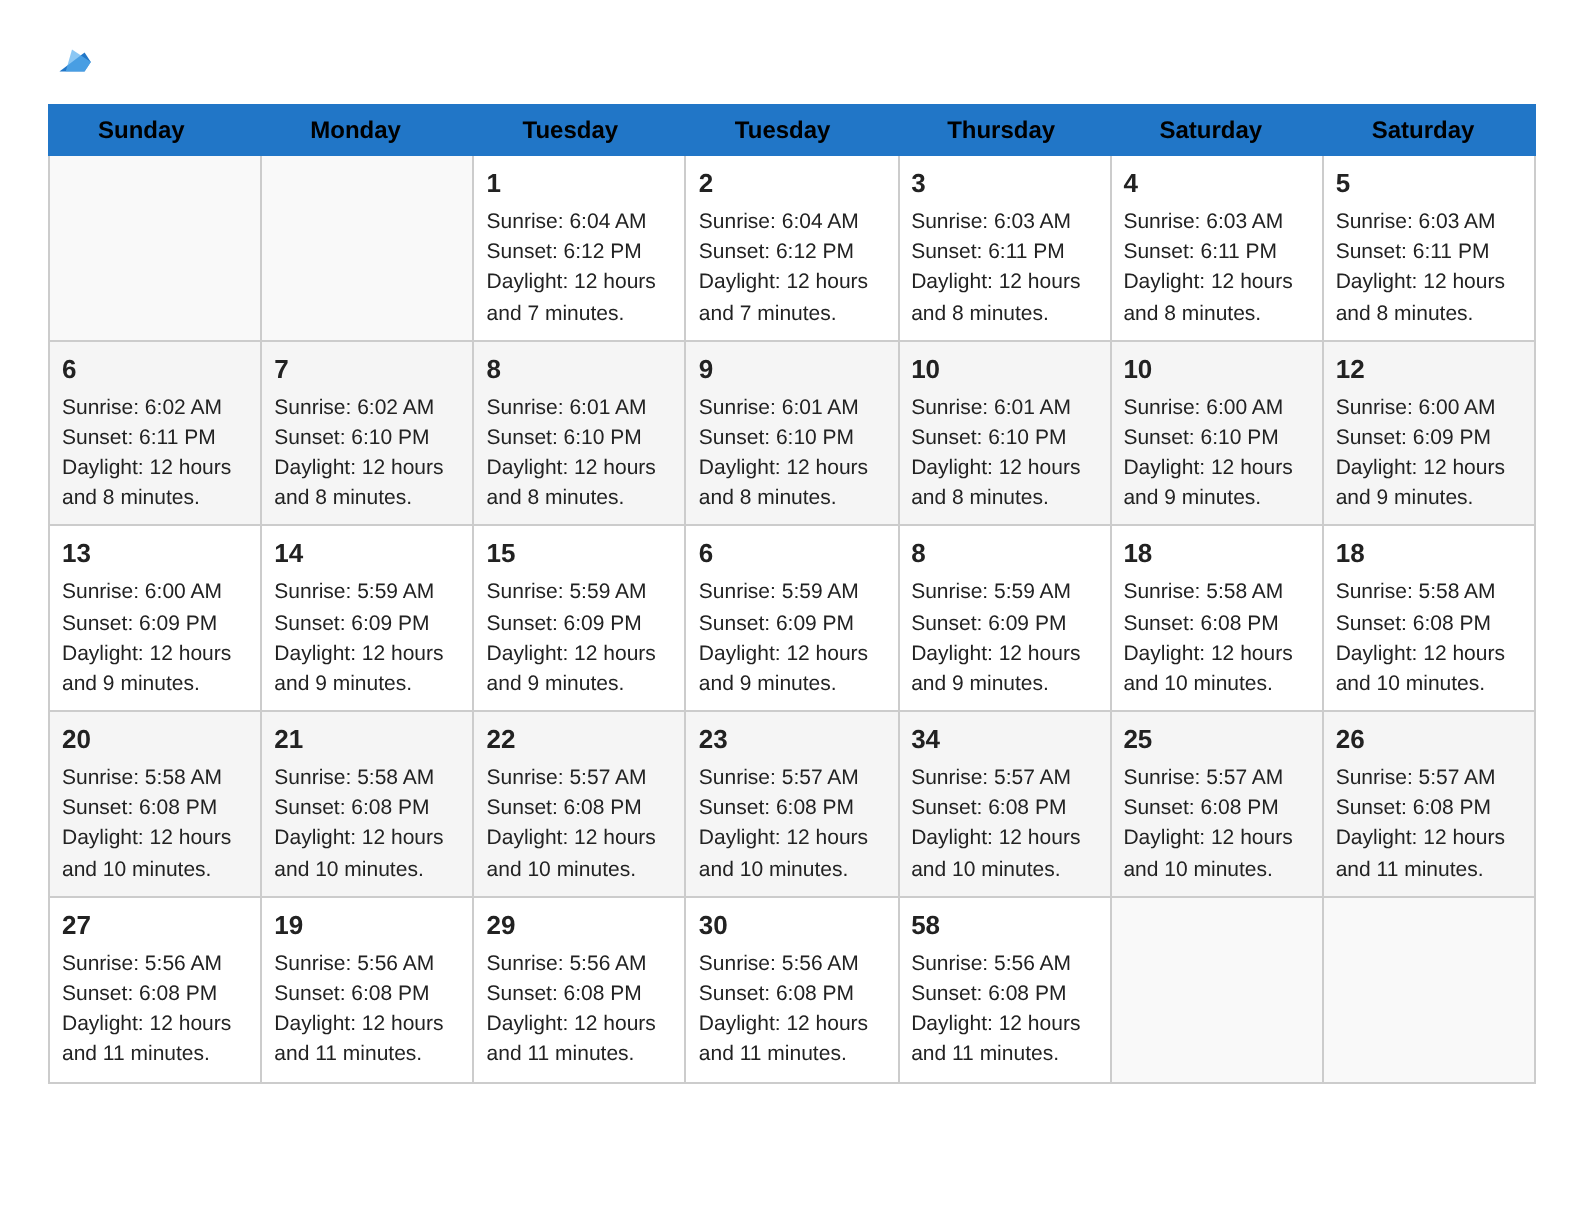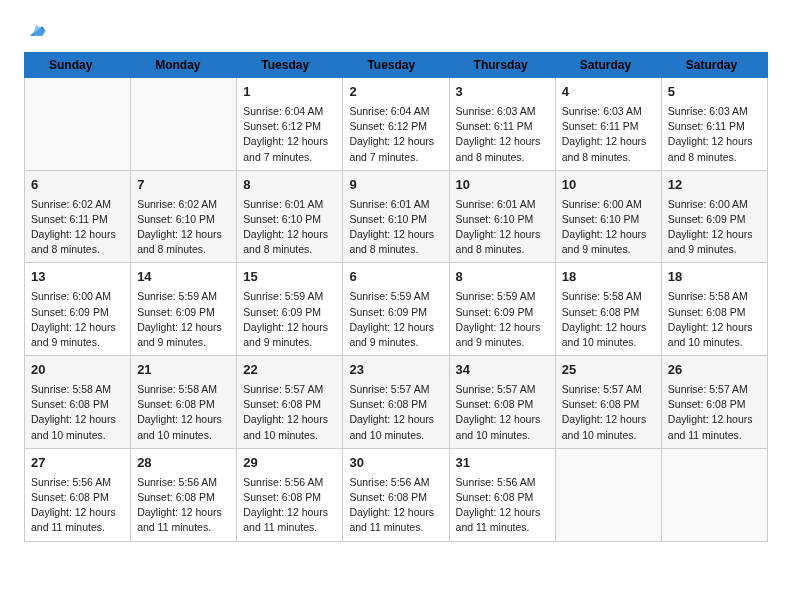--- a/index.html
+++ b/index.html
@@ -311,7 +311,7 @@
             <div>Daylight: 12 hours and 11 minutes.</div>
           </td>
           <td>
-            <span class="day-number">28</span>
+            <span class="day-number">19</span>
             <div>Sunrise: 5:56 AM</div>
             <div>Sunset: 6:08 PM</div>
             <div>Daylight: 12 hours and 11 minutes.</div>

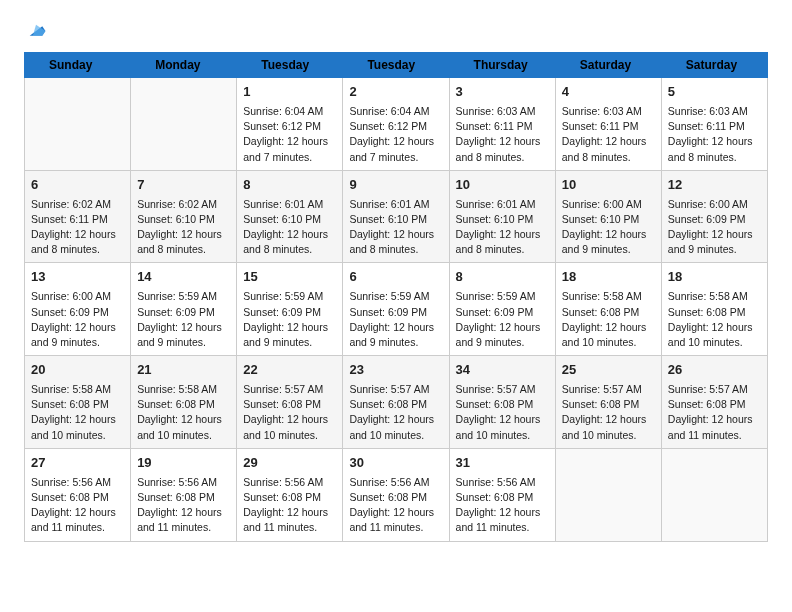--- a/index.html
+++ b/index.html
@@ -329,7 +329,7 @@
             <div>Daylight: 12 hours and 11 minutes.</div>
           </td>
           <td>
-            <span class="day-number">31</span>
+            <span class="day-number">58</span>
             <div>Sunrise: 5:56 AM</div>
             <div>Sunset: 6:08 PM</div>
             <div>Daylight: 12 hours and 11 minutes.</div>

